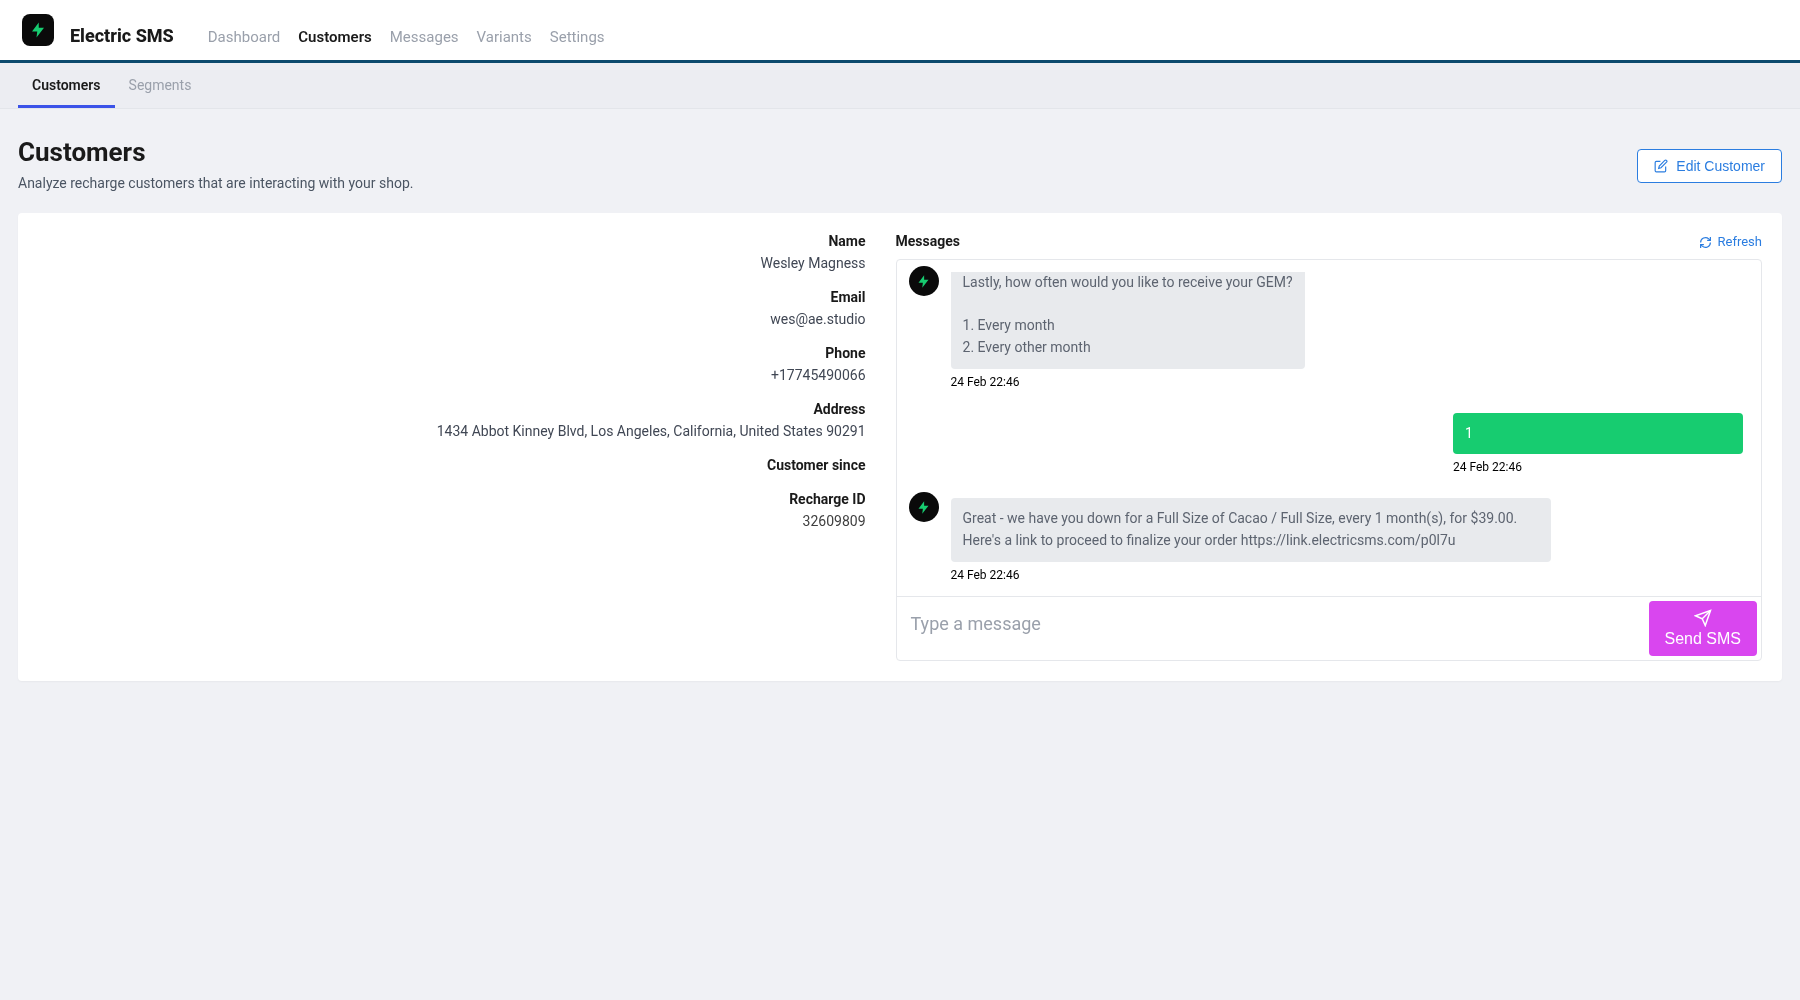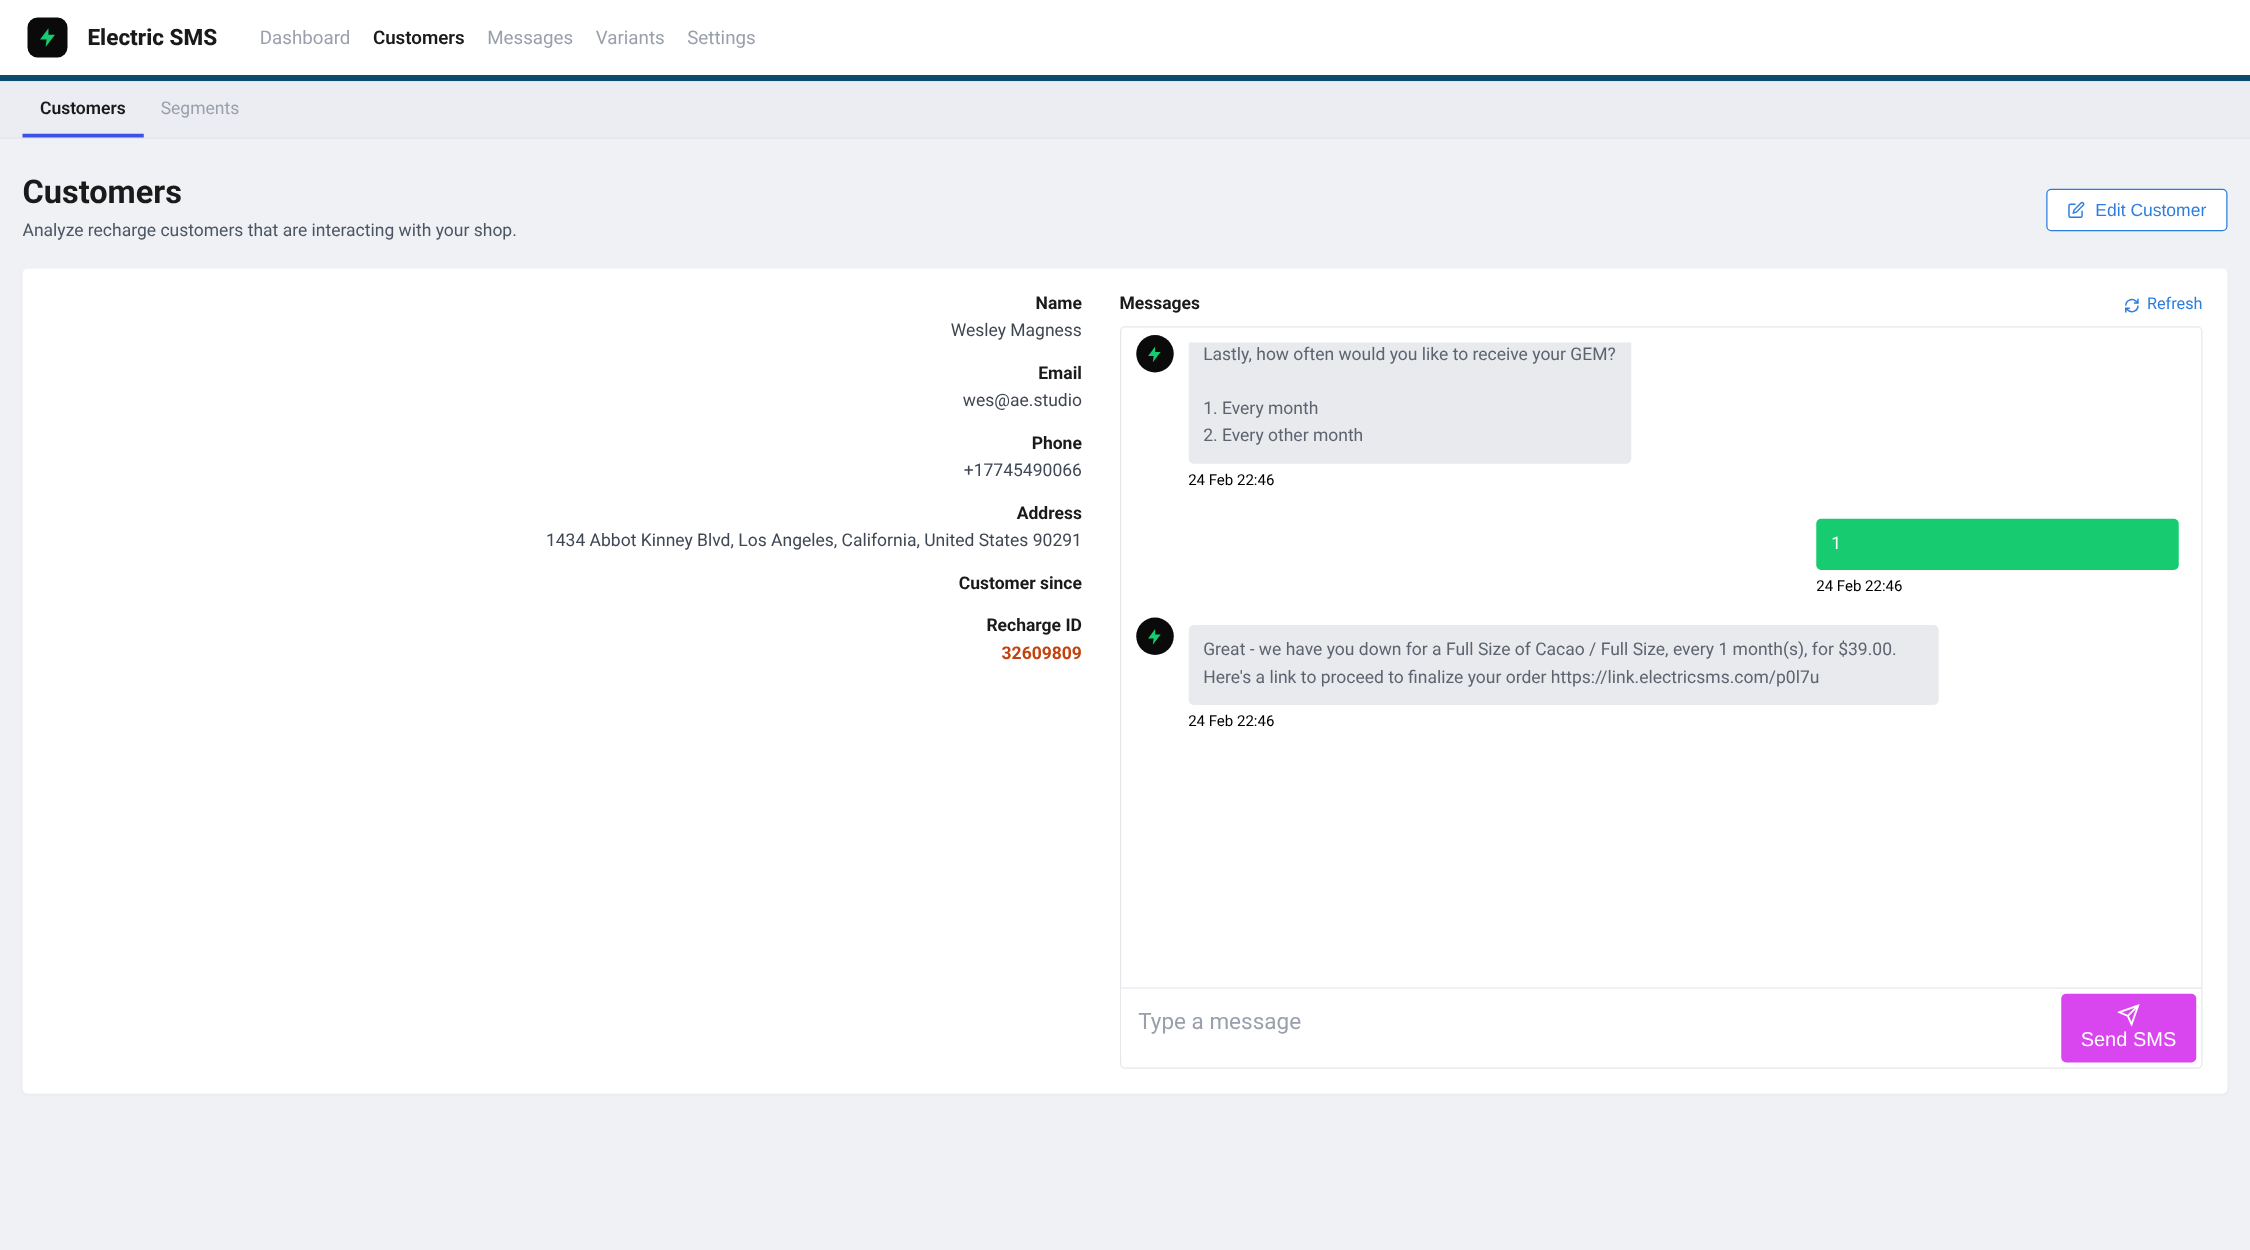--- a/index.html
+++ b/index.html
@@ -15,9 +15,9 @@
     }
     .topbar {
       background: #fff;
-      border-bottom: 5px solid #0c4a6e;
-      display: flex;
-      align-items: center;
+      border-bottom: 3px solid #0c4a6e;
+      display: flex;
+      align-items: flex-end;
       padding: 14px 22px;
       gap: 16px;
     }

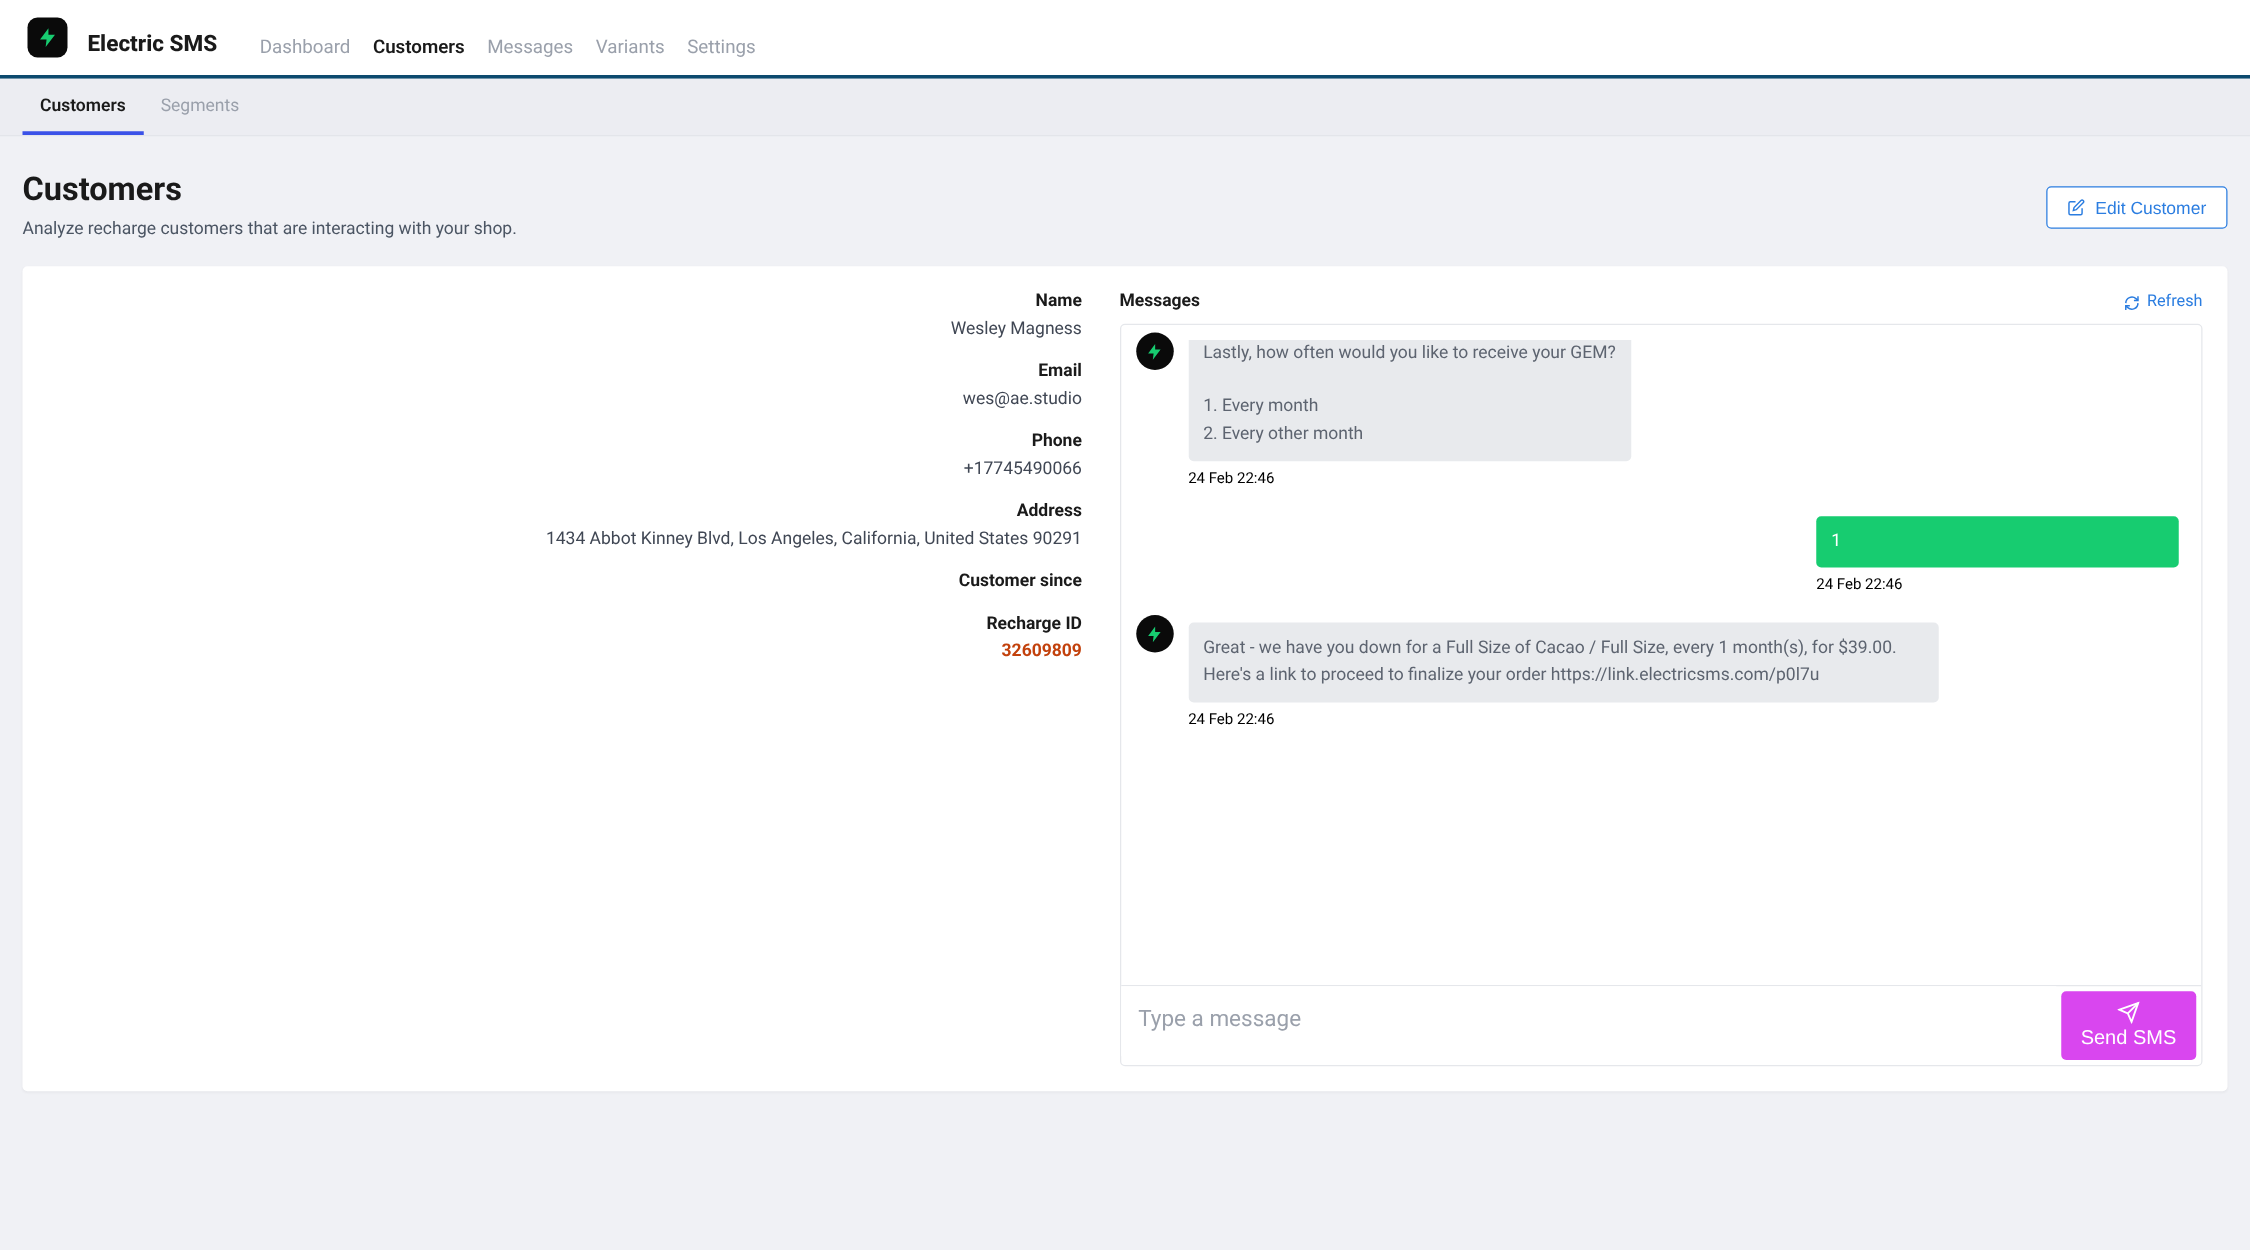--- a/index.html
+++ b/index.html
@@ -160,7 +160,7 @@
       border-radius: 4px;
       display: flex;
       flex-direction: column;
-      height: 594px;
+      height: 402px;
       justify-content: space-between;
     }
     .msg-scroll {

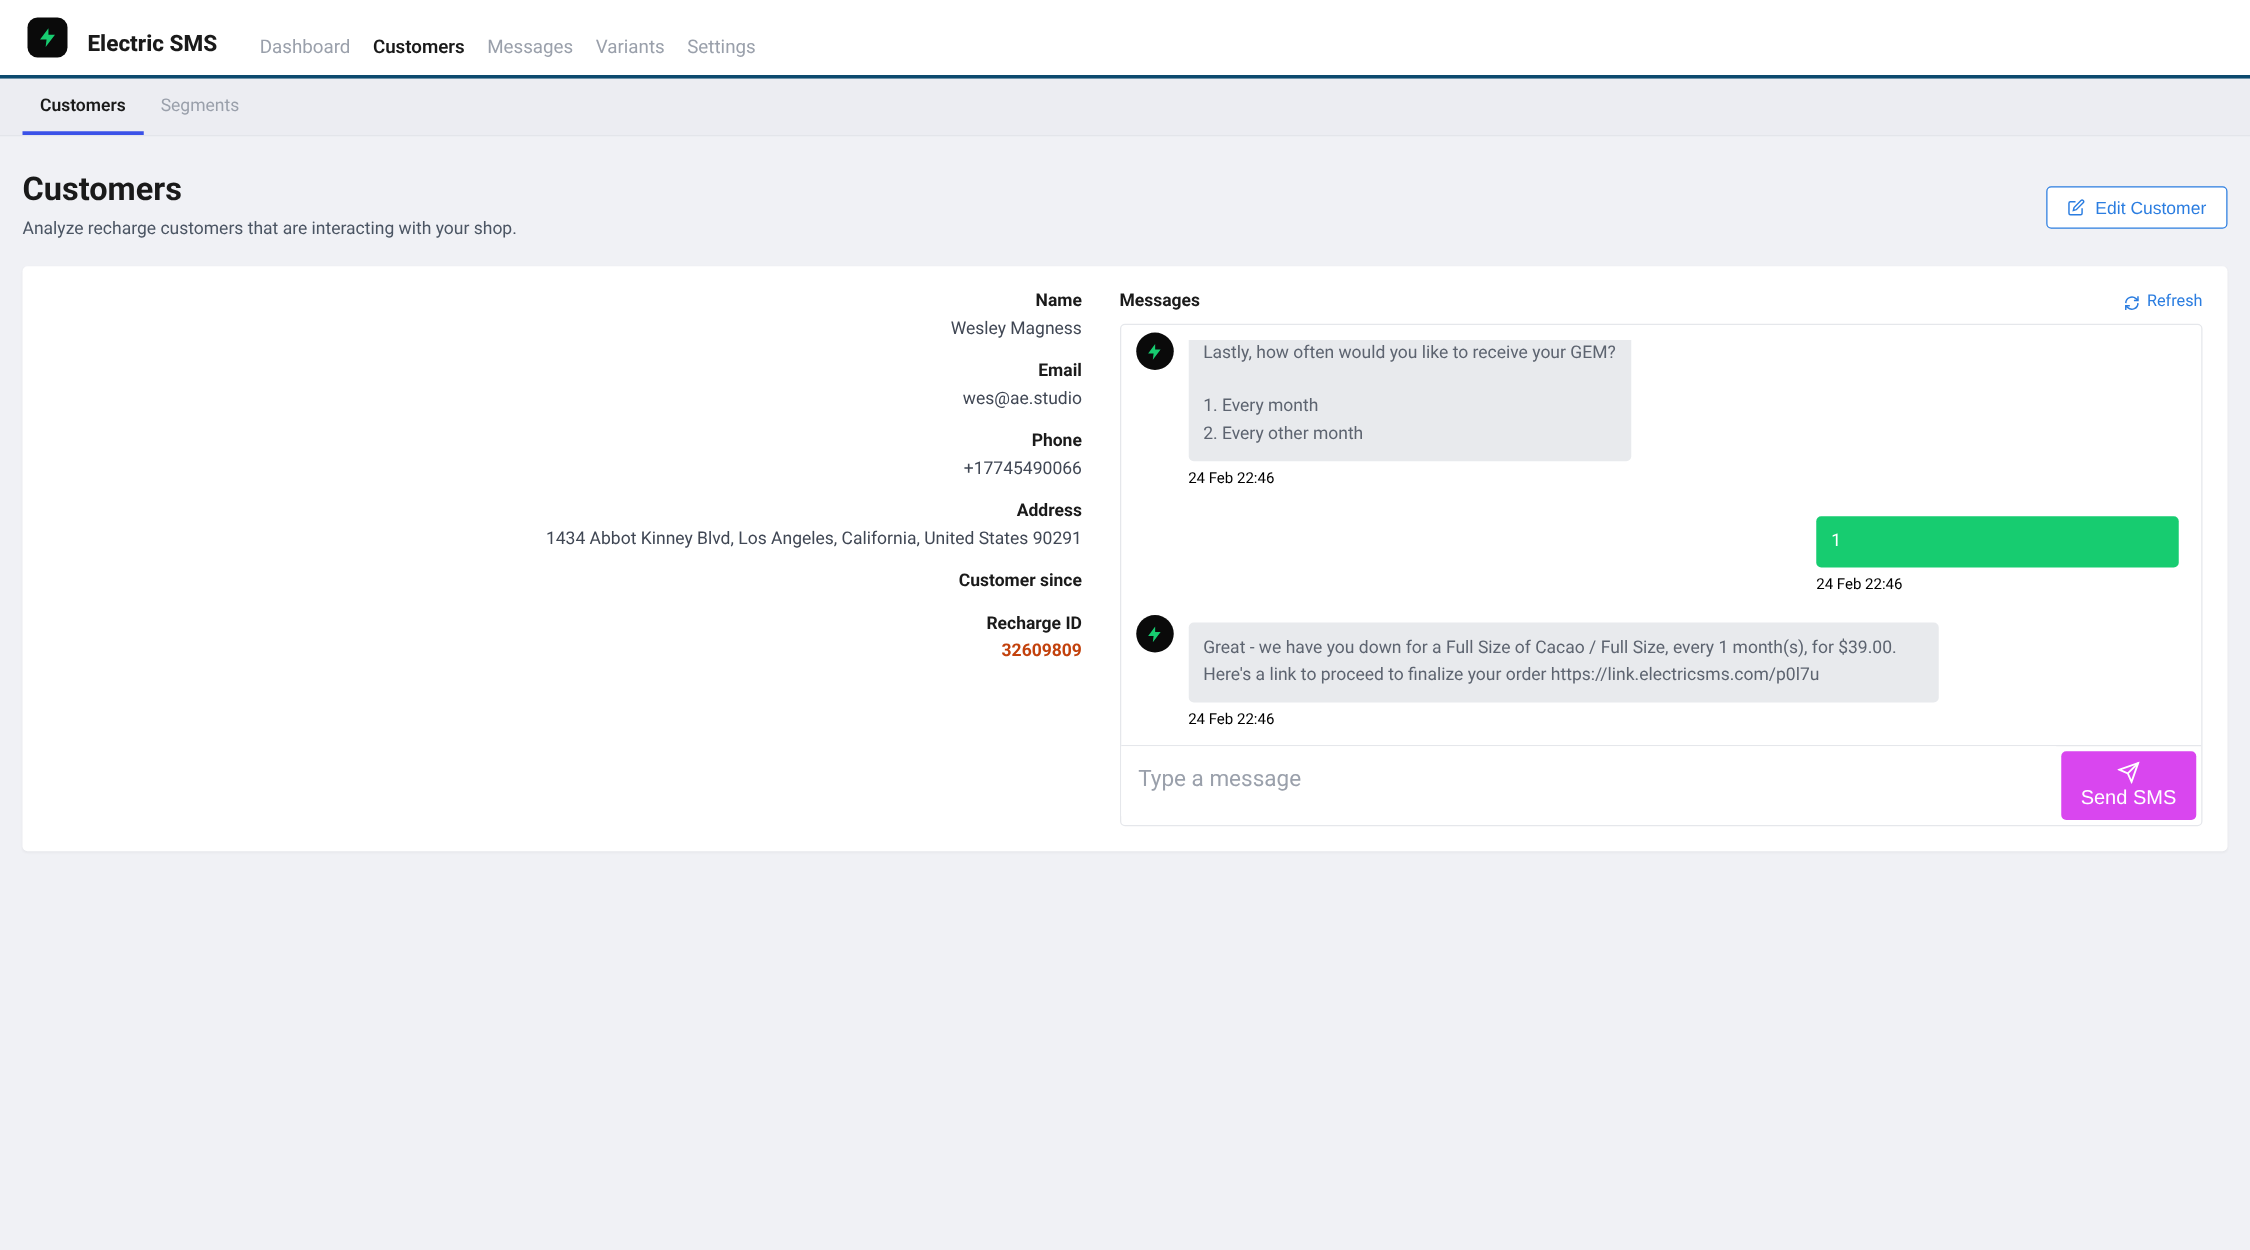--- a/index.html
+++ b/index.html
@@ -128,9 +128,8 @@
       font-size: 14px;
     }
     .field-value.link {
-      color: #c2410c;
-      cursor: pointer;
-      font-weight: bold;
+      color: #404040;
+      cursor: pointer;
     }
     .messages-col {
       flex: 1;

